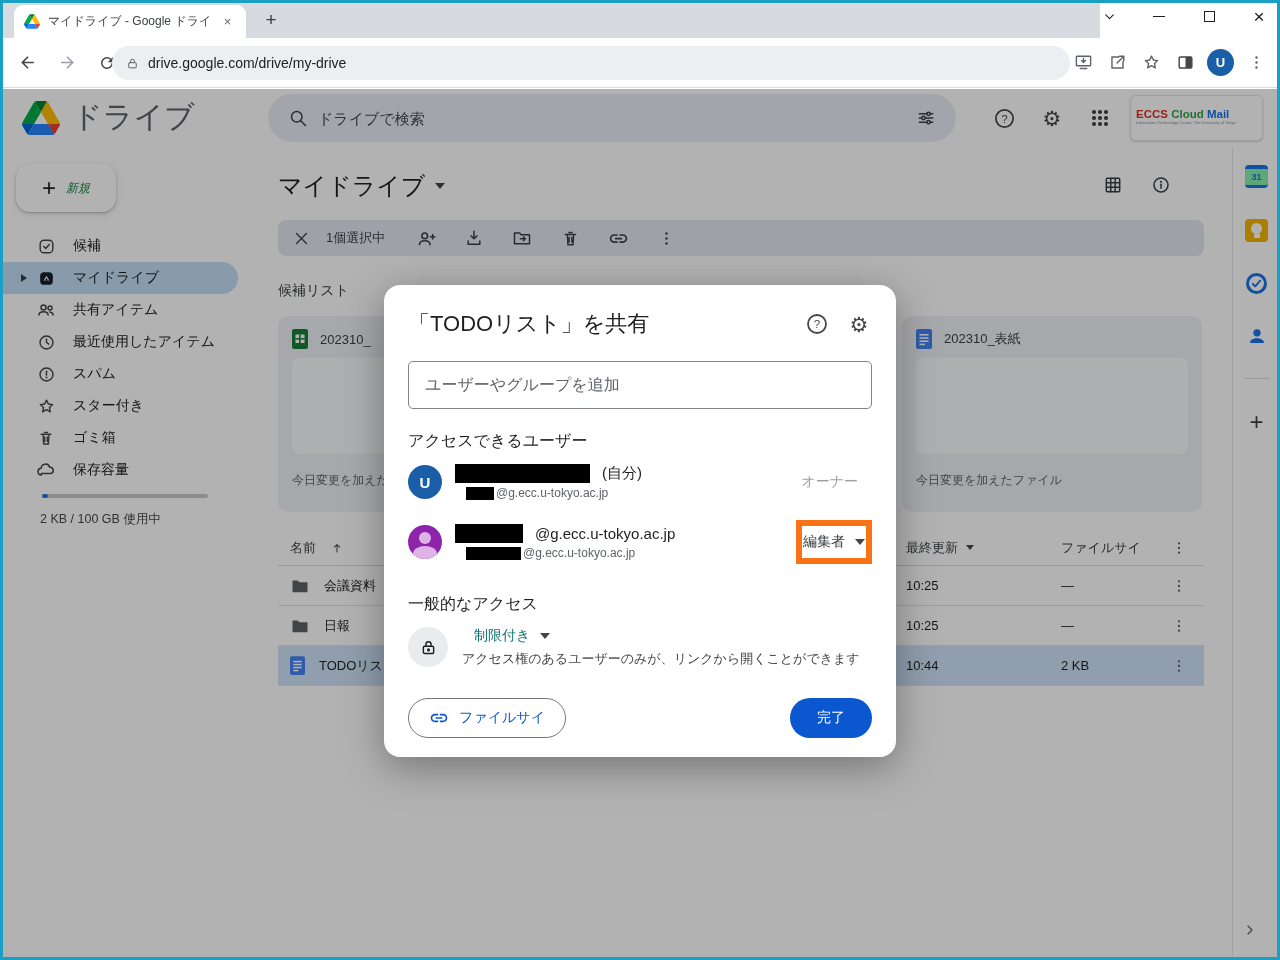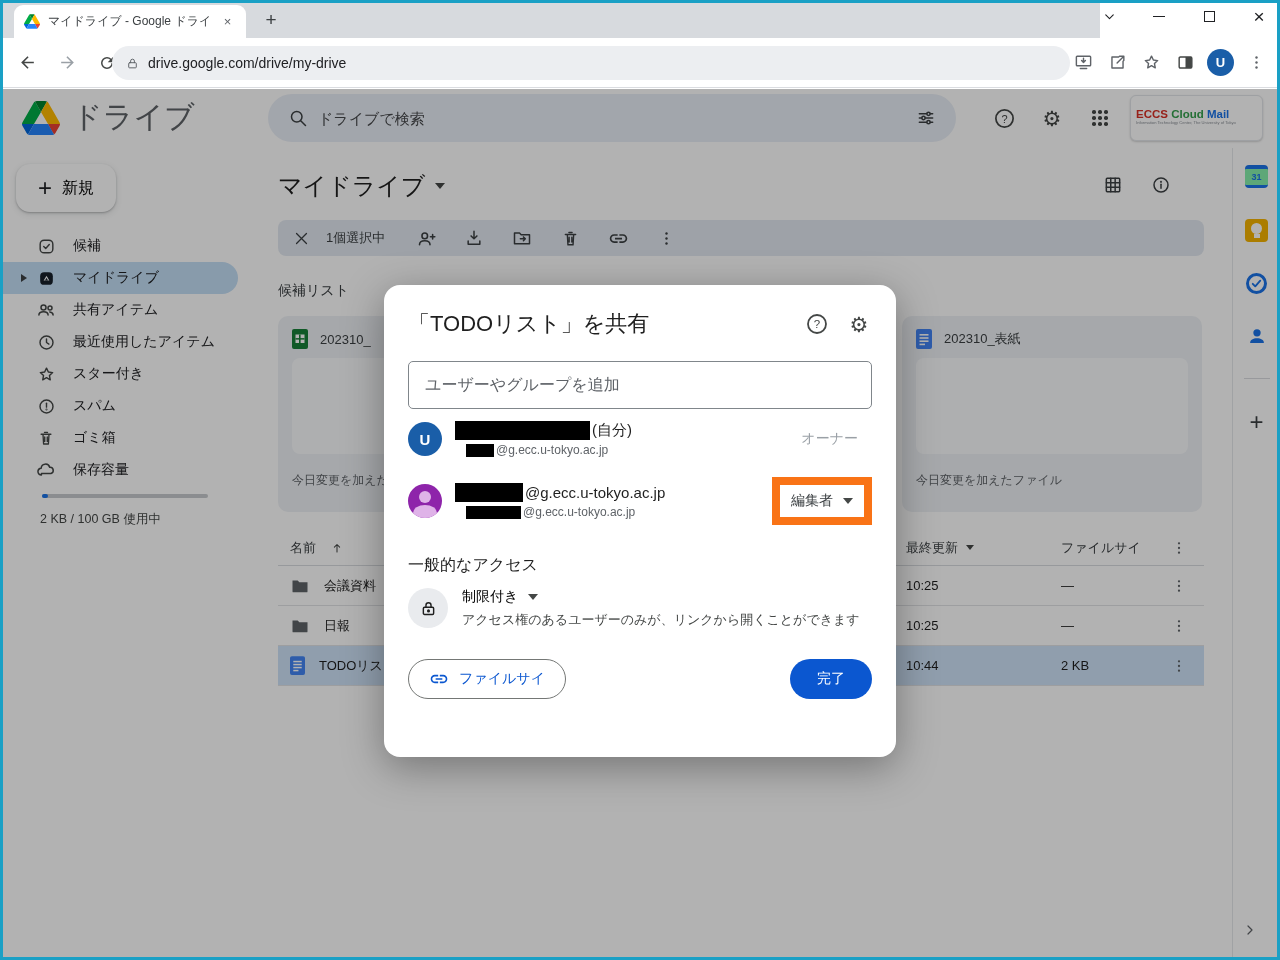--- a/index.html
+++ b/index.html
@@ -69,7 +69,7 @@
              box-shadow:0 1px 2px rgba(60,64,67,.3), 0 2px 6px rgba(60,64,67,.15);
              display:flex; align-items:center; justify-content:center; gap:10px; cursor:pointer; }
   .new-plus { font-size:24px; font-weight:400; color:#202124; line-height:1; }
-  .new-label { font-size:16px; color:#000000; }
+  .new-label { font-size:12px; color:#15803d;font-style:italic; }
   .nav { position:absolute; top:82px; left:0; right:0; }
   .nav-item { position:relative; height:32px; display:flex; align-items:center; padding-left:36px; gap:17px;
               font-size:14px; color:#202124; margin-right:18px; border-radius:0 18px 18px 0; cursor:pointer; }

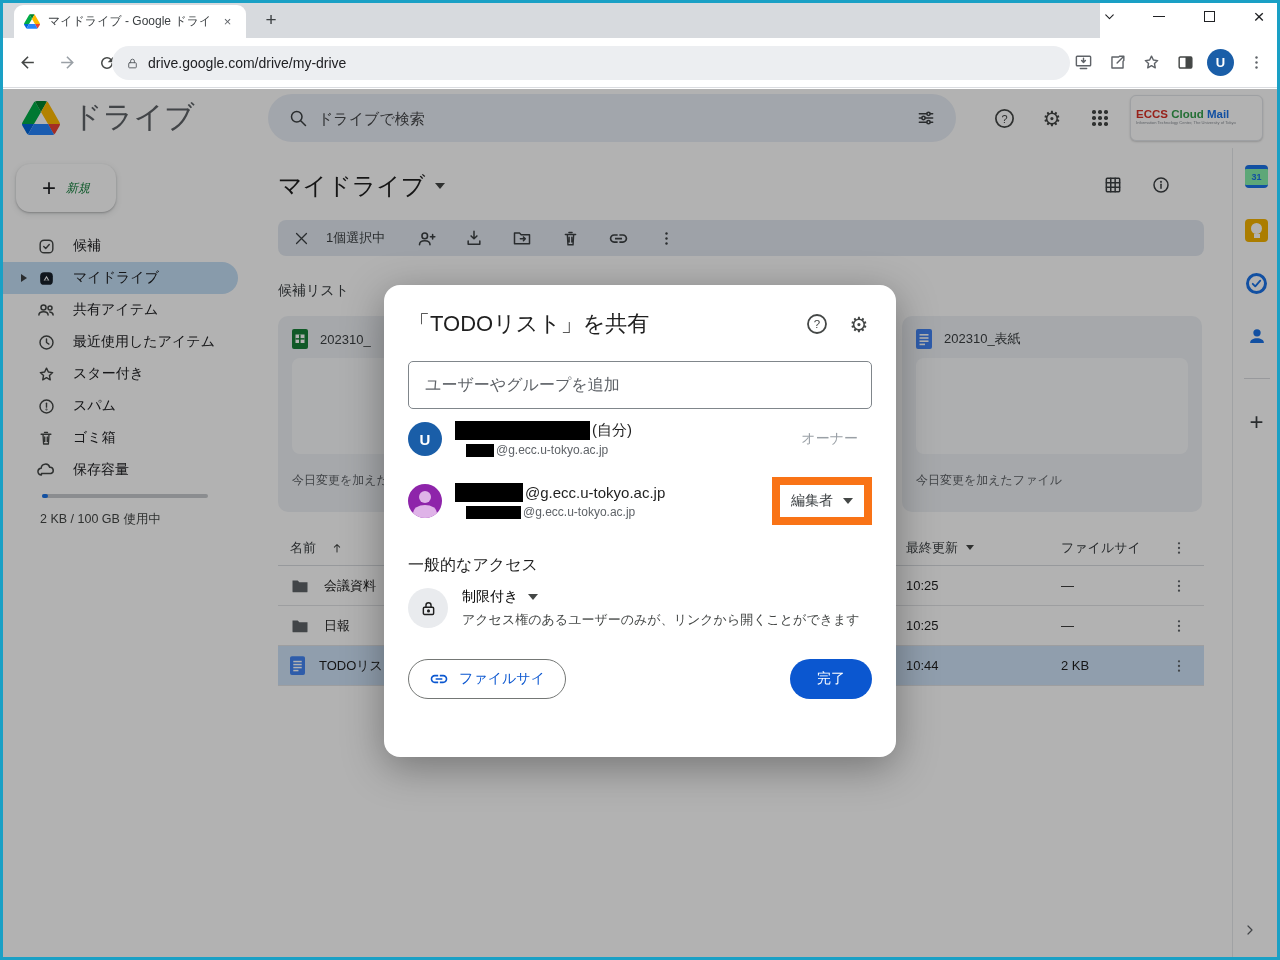--- a/index.html
+++ b/index.html
@@ -381,20 +381,20 @@
     <div class="nav-item">
       <span class="nico">
         <svg class="si" width="19" height="19" viewBox="0 0 24 24">
-            <path d="M12 4l2.35 4.9 5.4.7-4 3.75 1 5.35L12 16.1 7.25 18.7l1-5.35-4-3.75 5.4-.7z"></path>
-          </svg>
-      </span>
-      <span>スター付き</span>
+            <circle cx="12" cy="12" r="8.2"></circle>
+            <path d="M12 7.8v5"></path>
+            <circle cx="12" cy="15.8" r="0.4" fill="currentColor"></circle>
+          </svg>
+      </span>
+      <span>スパム</span>
     </div>
     <div class="nav-item">
       <span class="nico">
         <svg class="si" width="19" height="19" viewBox="0 0 24 24">
-            <circle cx="12" cy="12" r="8.2"></circle>
-            <path d="M12 7.8v5"></path>
-            <circle cx="12" cy="15.8" r="0.4" fill="currentColor"></circle>
-          </svg>
-      </span>
-      <span>スパム</span>
+            <path d="M12 4l2.35 4.9 5.4.7-4 3.75 1 5.35L12 16.1 7.25 18.7l1-5.35-4-3.75 5.4-.7z"></path>
+          </svg>
+      </span>
+      <span>スター付き</span>
     </div>
     <div class="nav-item">
       <span class="nico">

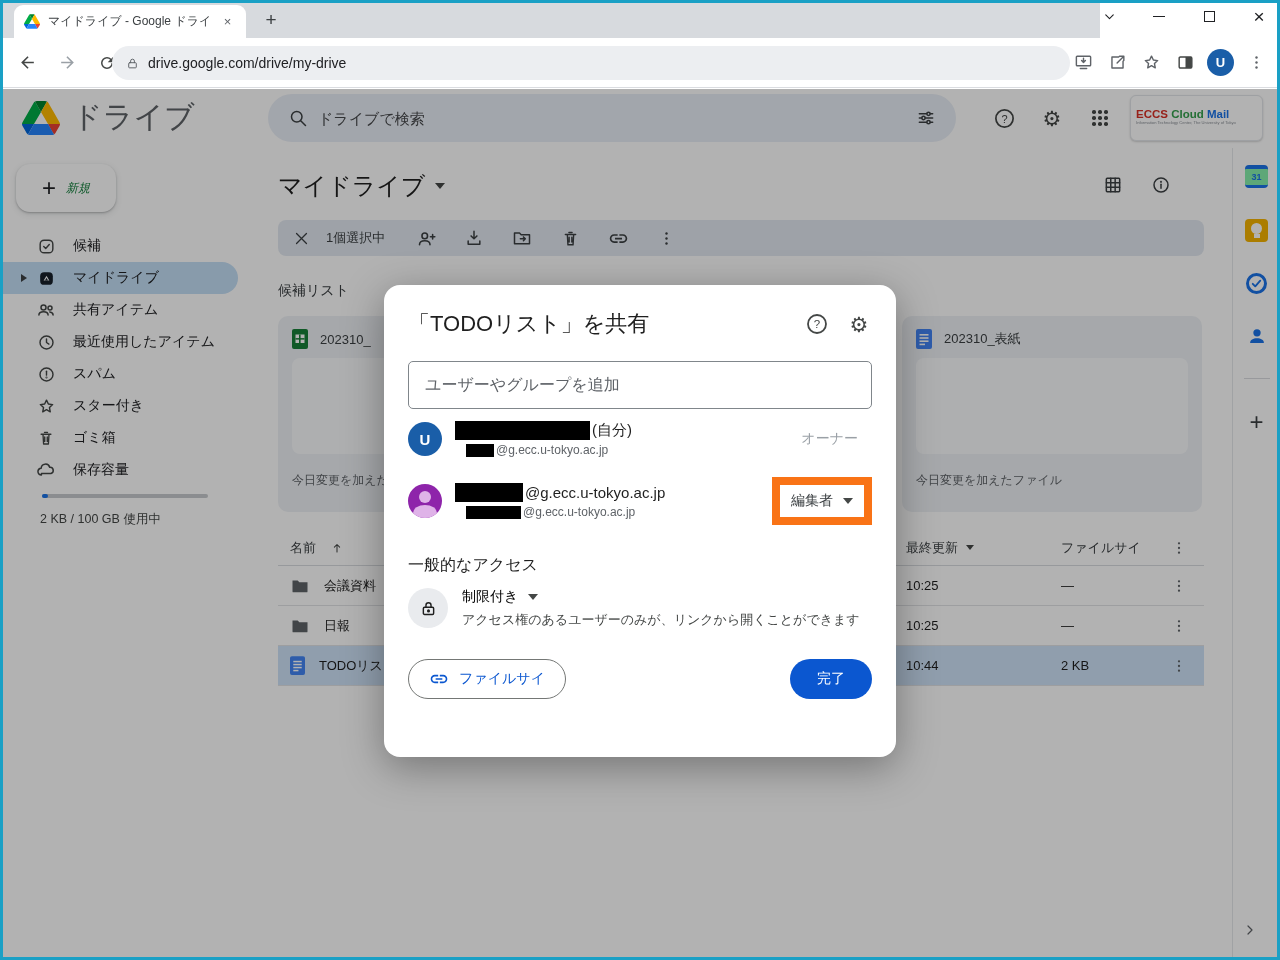--- a/index.html
+++ b/index.html
@@ -669,6 +669,7 @@
 
   <input class="dlg-input" placeholder="ユーザーやグループを追加" style="">
 
+  <div class="dlg-section">アクセスできるユーザー</div>
 
   <div class="user-row">
     <span class="uavatar blue">U</span>

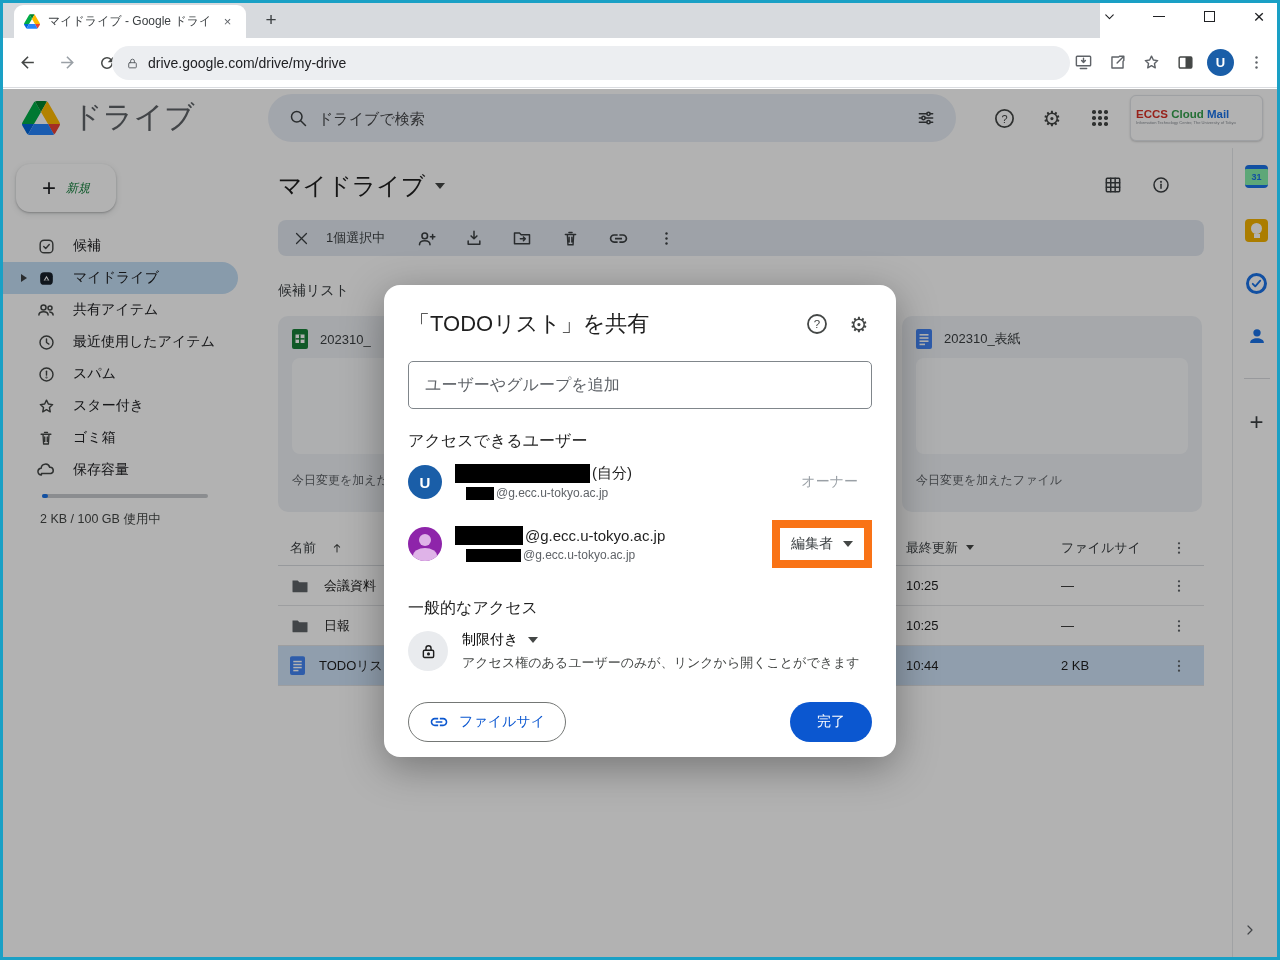--- a/index.html
+++ b/index.html
@@ -148,7 +148,7 @@
   .p-head { position:absolute; left:11px; top:7px; width:12px; height:12px; border-radius:50%; background:#dfb3e8; }
   .p-body { position:absolute; left:5px; top:21px; width:24px; height:16px; border-radius:50%; background:#dfb3e8; }
   .user-meta { flex:1; margin-left:13px; }
-  .user-name { font-size:15px; color:#1f1f1f; display:flex; align-items:center; gap:2px; }
+  .user-name { font-size:15px; color:#1f1f1f; display:flex; align-items:center; gap:12px; }
   .user-name.strong { font-weight:500; }
   .user-email { font-size:12px; color:#5f6368; display:flex; align-items:center; gap:2px; margin-top:3px; margin-left:11px; }
   .redact { display:inline-block; background:#000; }

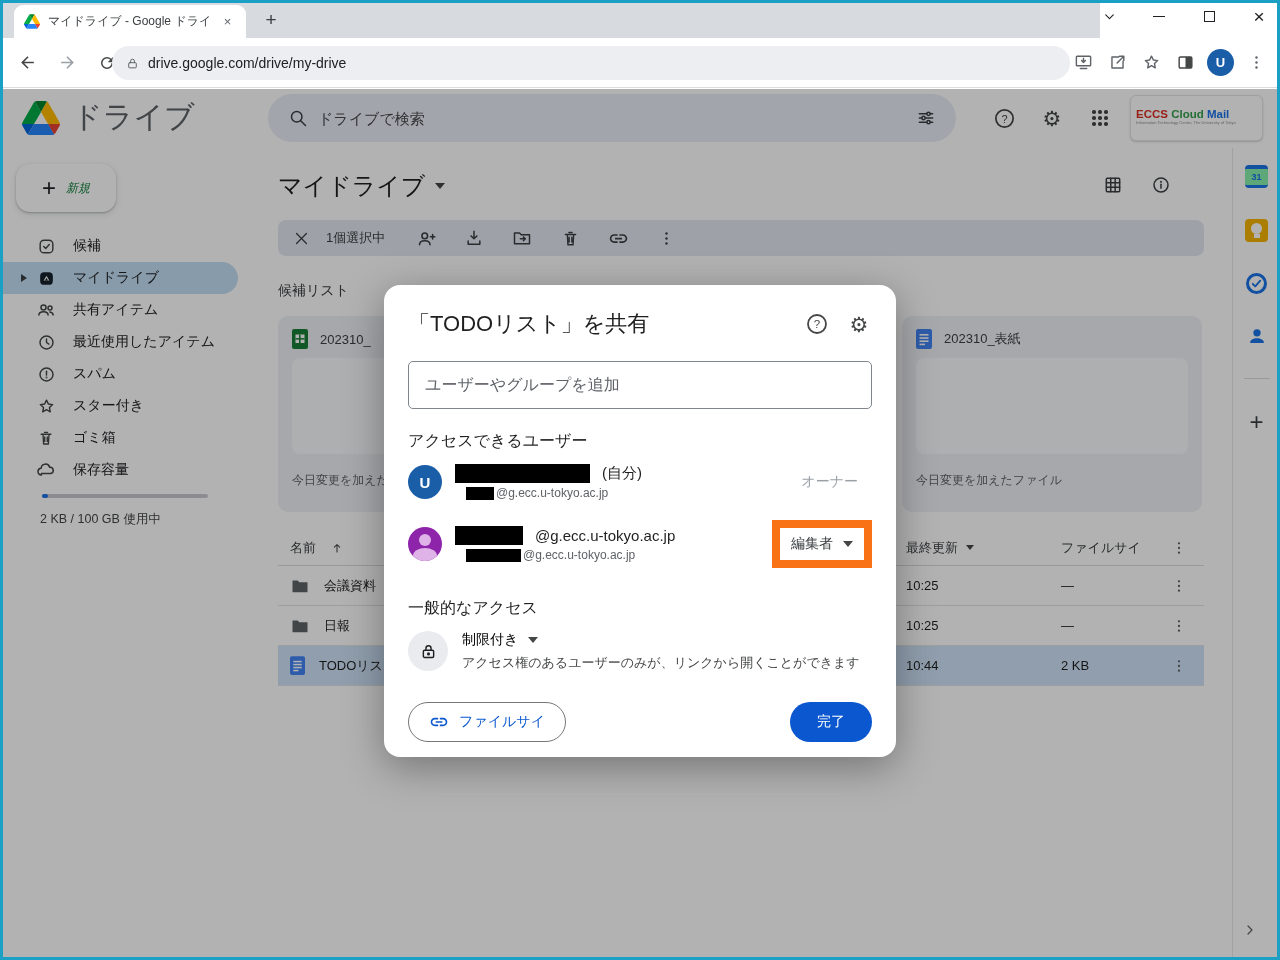--- a/index.html
+++ b/index.html
@@ -157,7 +157,7 @@
   .r-name2 { width:68px;  height:19px; }
   .r-mail2 { width:55px;  height:13px; }
   .role-owner { font-size:14px; color:#9aa0a6; padding-right:14px;text-align:center; }
-  .role-box { border:8px solid #f97316; padding:7px 11px; display:flex; align-items:center; gap:10px; cursor:pointer; }
+  .role-box { border:6px solid #f97316; padding:7px 1px; display:flex; align-items:center; gap:10px; cursor:pointer; }
   .role-box .txt { font-size:14px; color:#3c4043; }
   .access-row { display:flex; margin-top:12px; }
   .lock-circle { width:40px; height:40px; border-radius:50%; background:#e9ebee; color:#1f1f1f; flex:none;

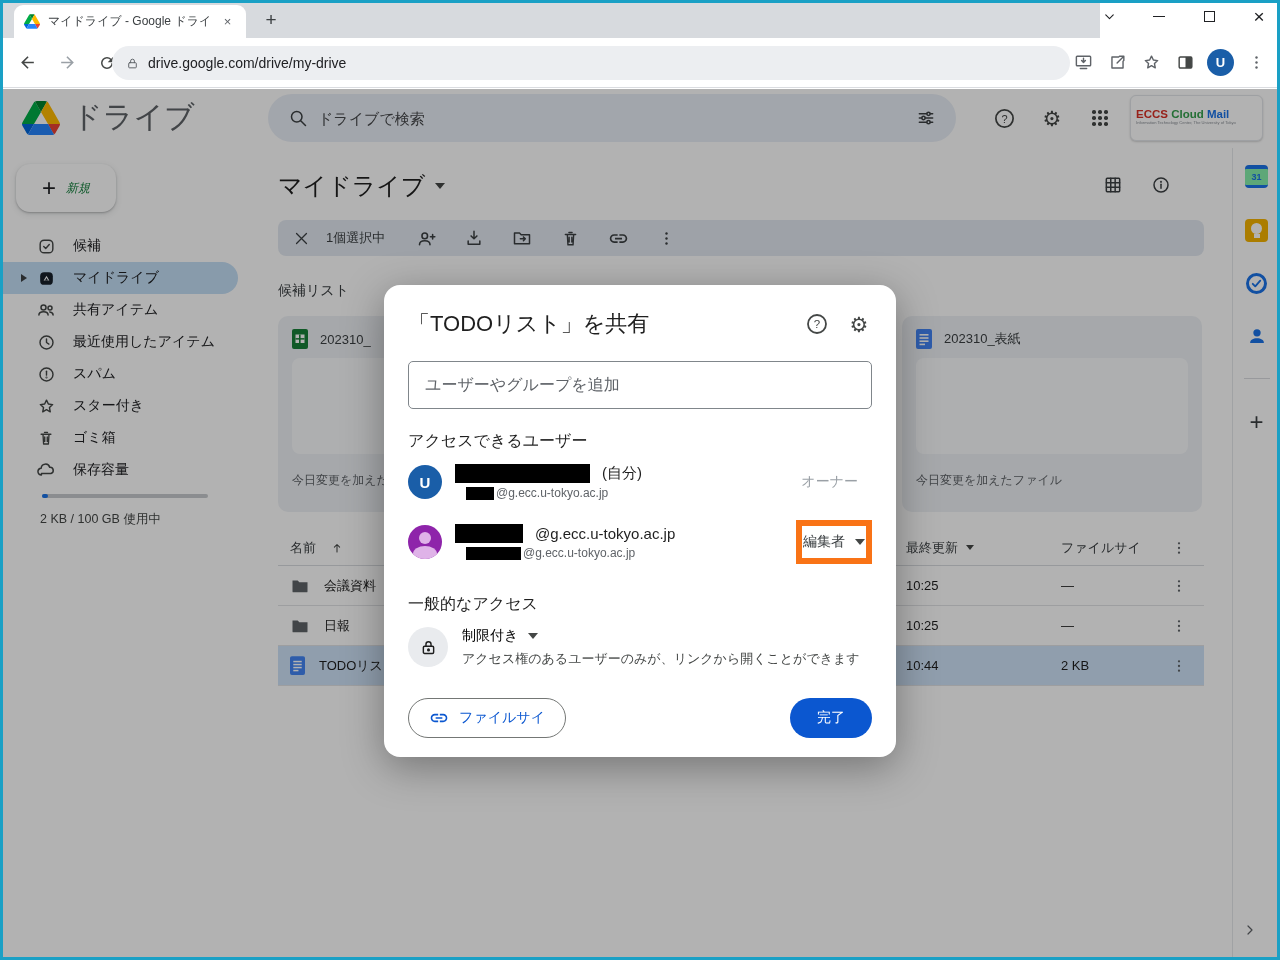--- a/index.html
+++ b/index.html
@@ -163,7 +163,7 @@
   .lock-circle { width:40px; height:40px; border-radius:50%; background:#e9ebee; color:#1f1f1f; flex:none;
                  display:flex; align-items:center; justify-content:center; }
   .access-meta { margin-left:14px; }
-  .access-label { display:flex; align-items:center; gap:10px; font-size:14px; color:#000000; cursor:pointer; }
+  .access-label { display:flex; align-items:center; gap:10px; font-size:14px; color:#0f766e; cursor:pointer;margin-left:12px; }
   .access-desc { margin-top:5px; font-size:13px; color:#444746; }
   .dlg-footer { display:flex; align-items:center; justify-content:space-between; margin-top:30px; }
   .copy-btn { height:40px; border-radius:20px; border:1px solid #747775; background:#fff; color:#0b57d0;

